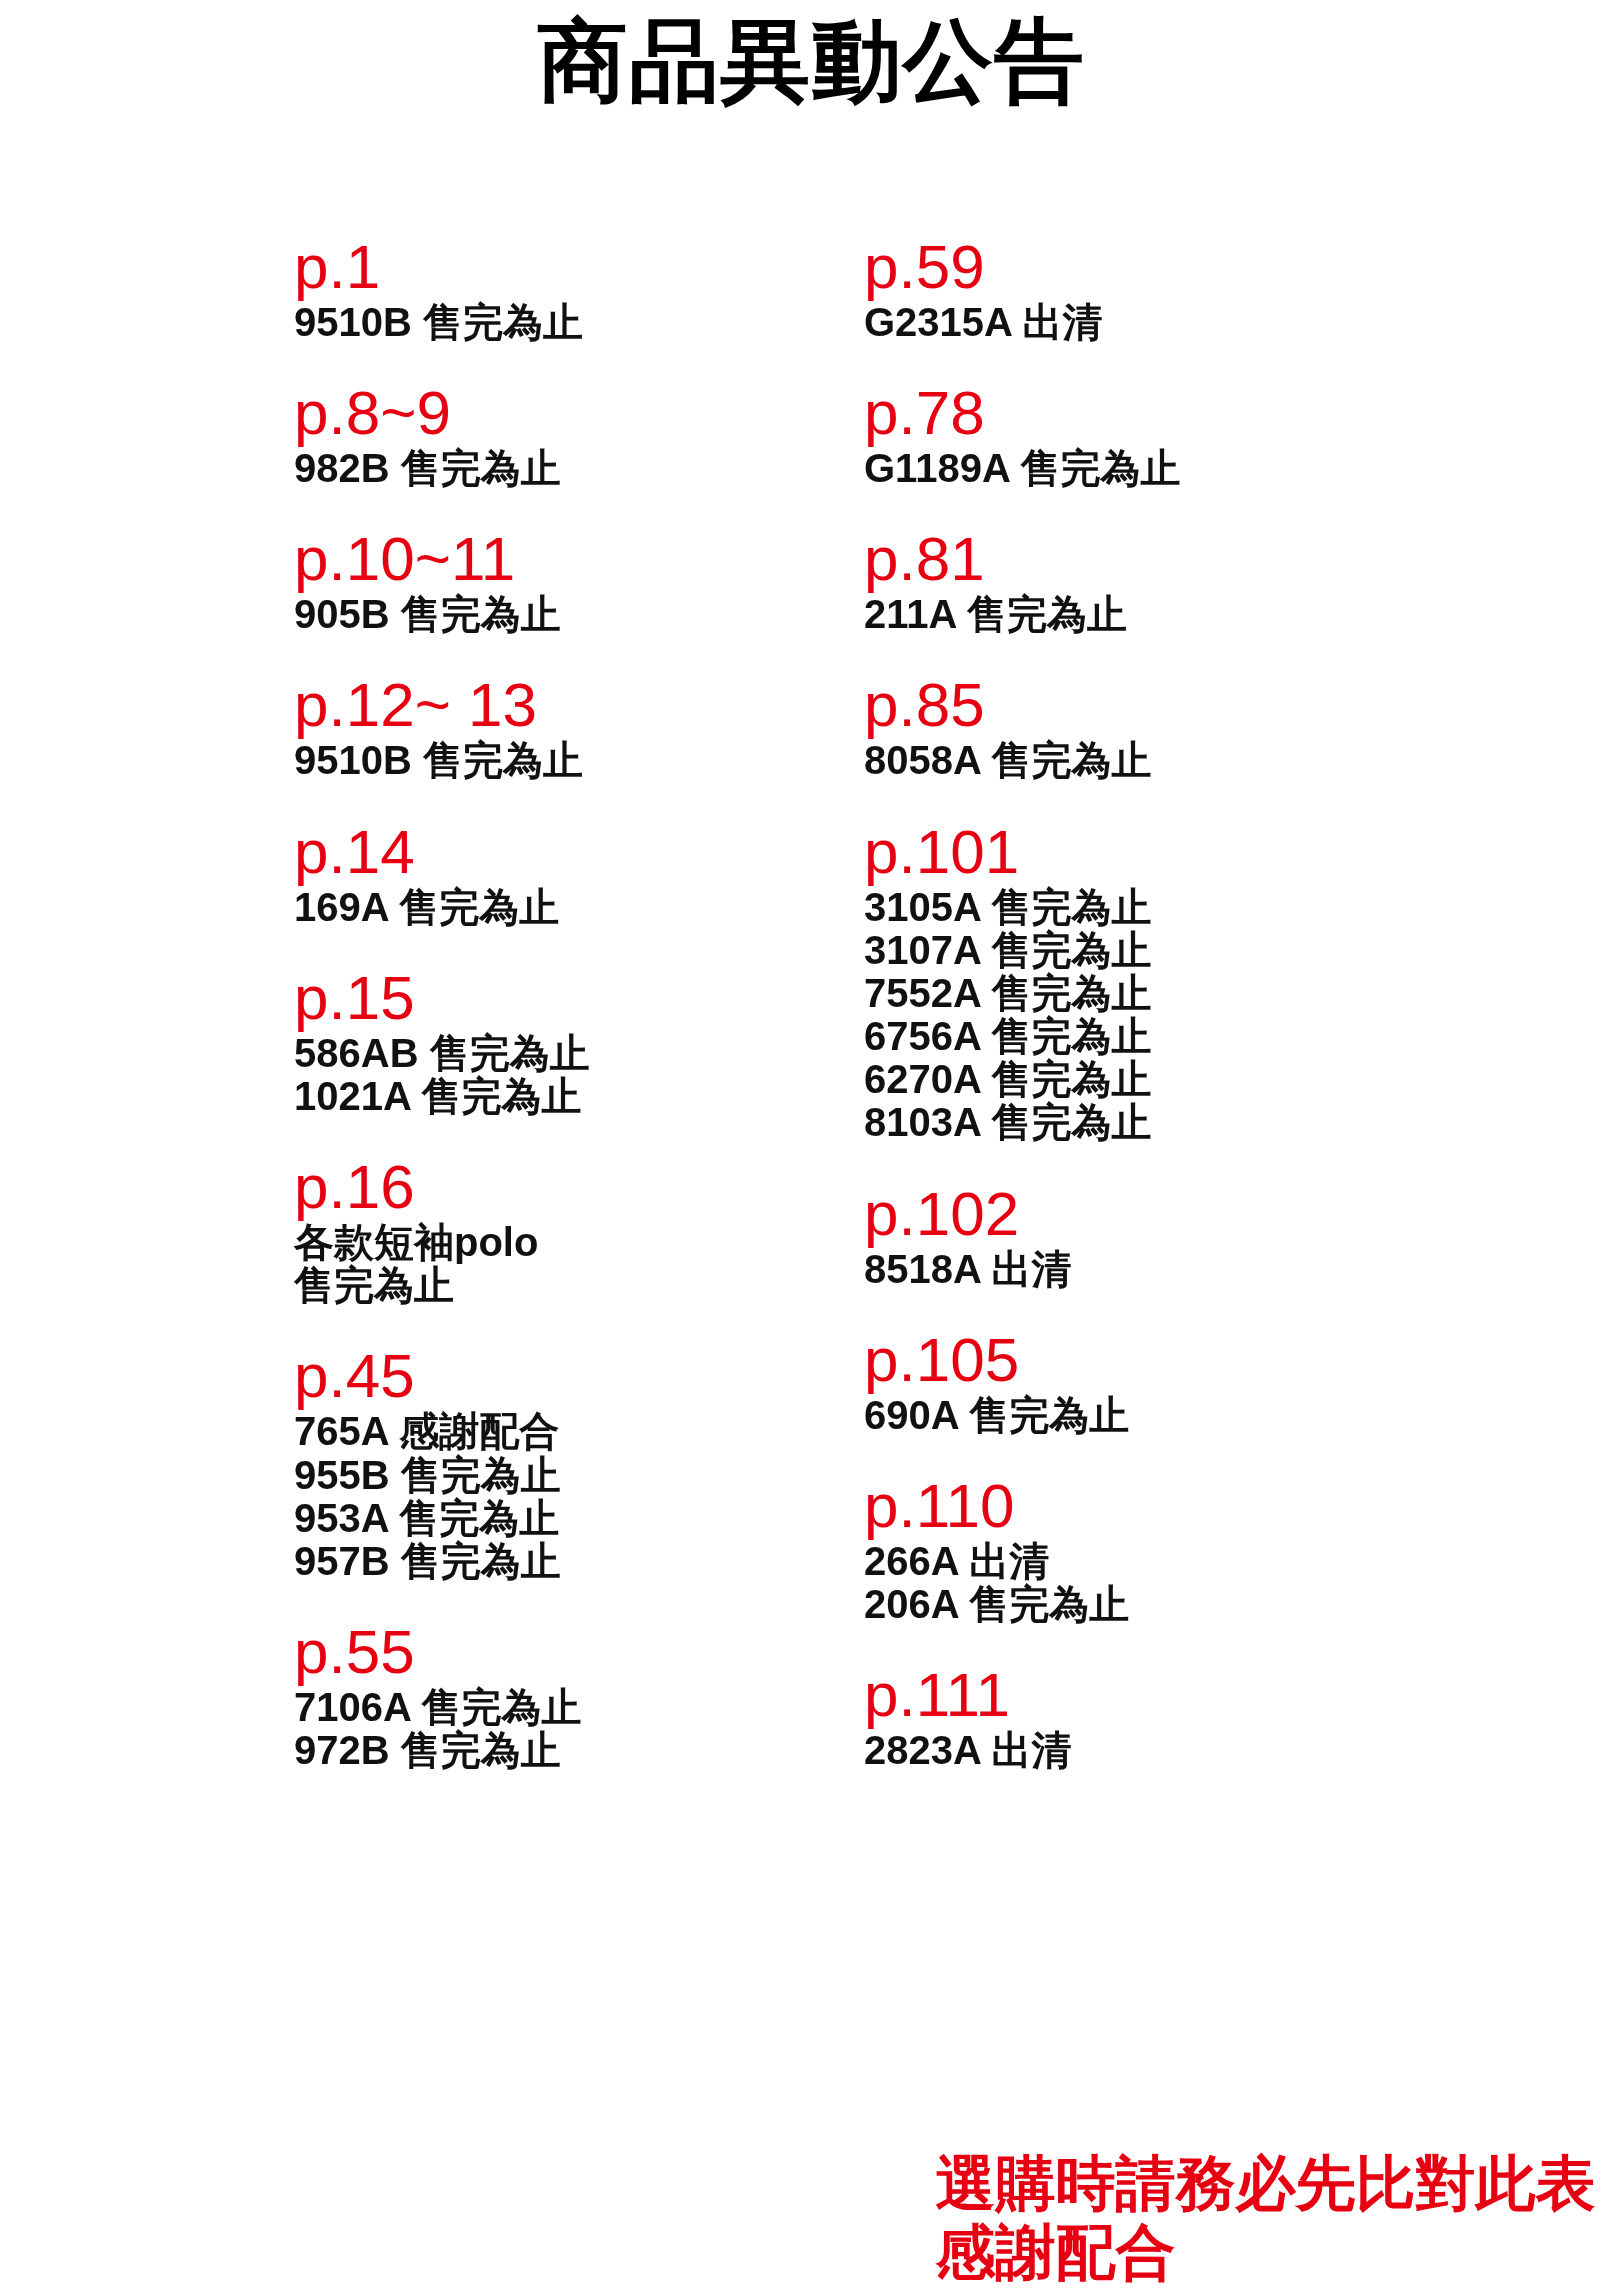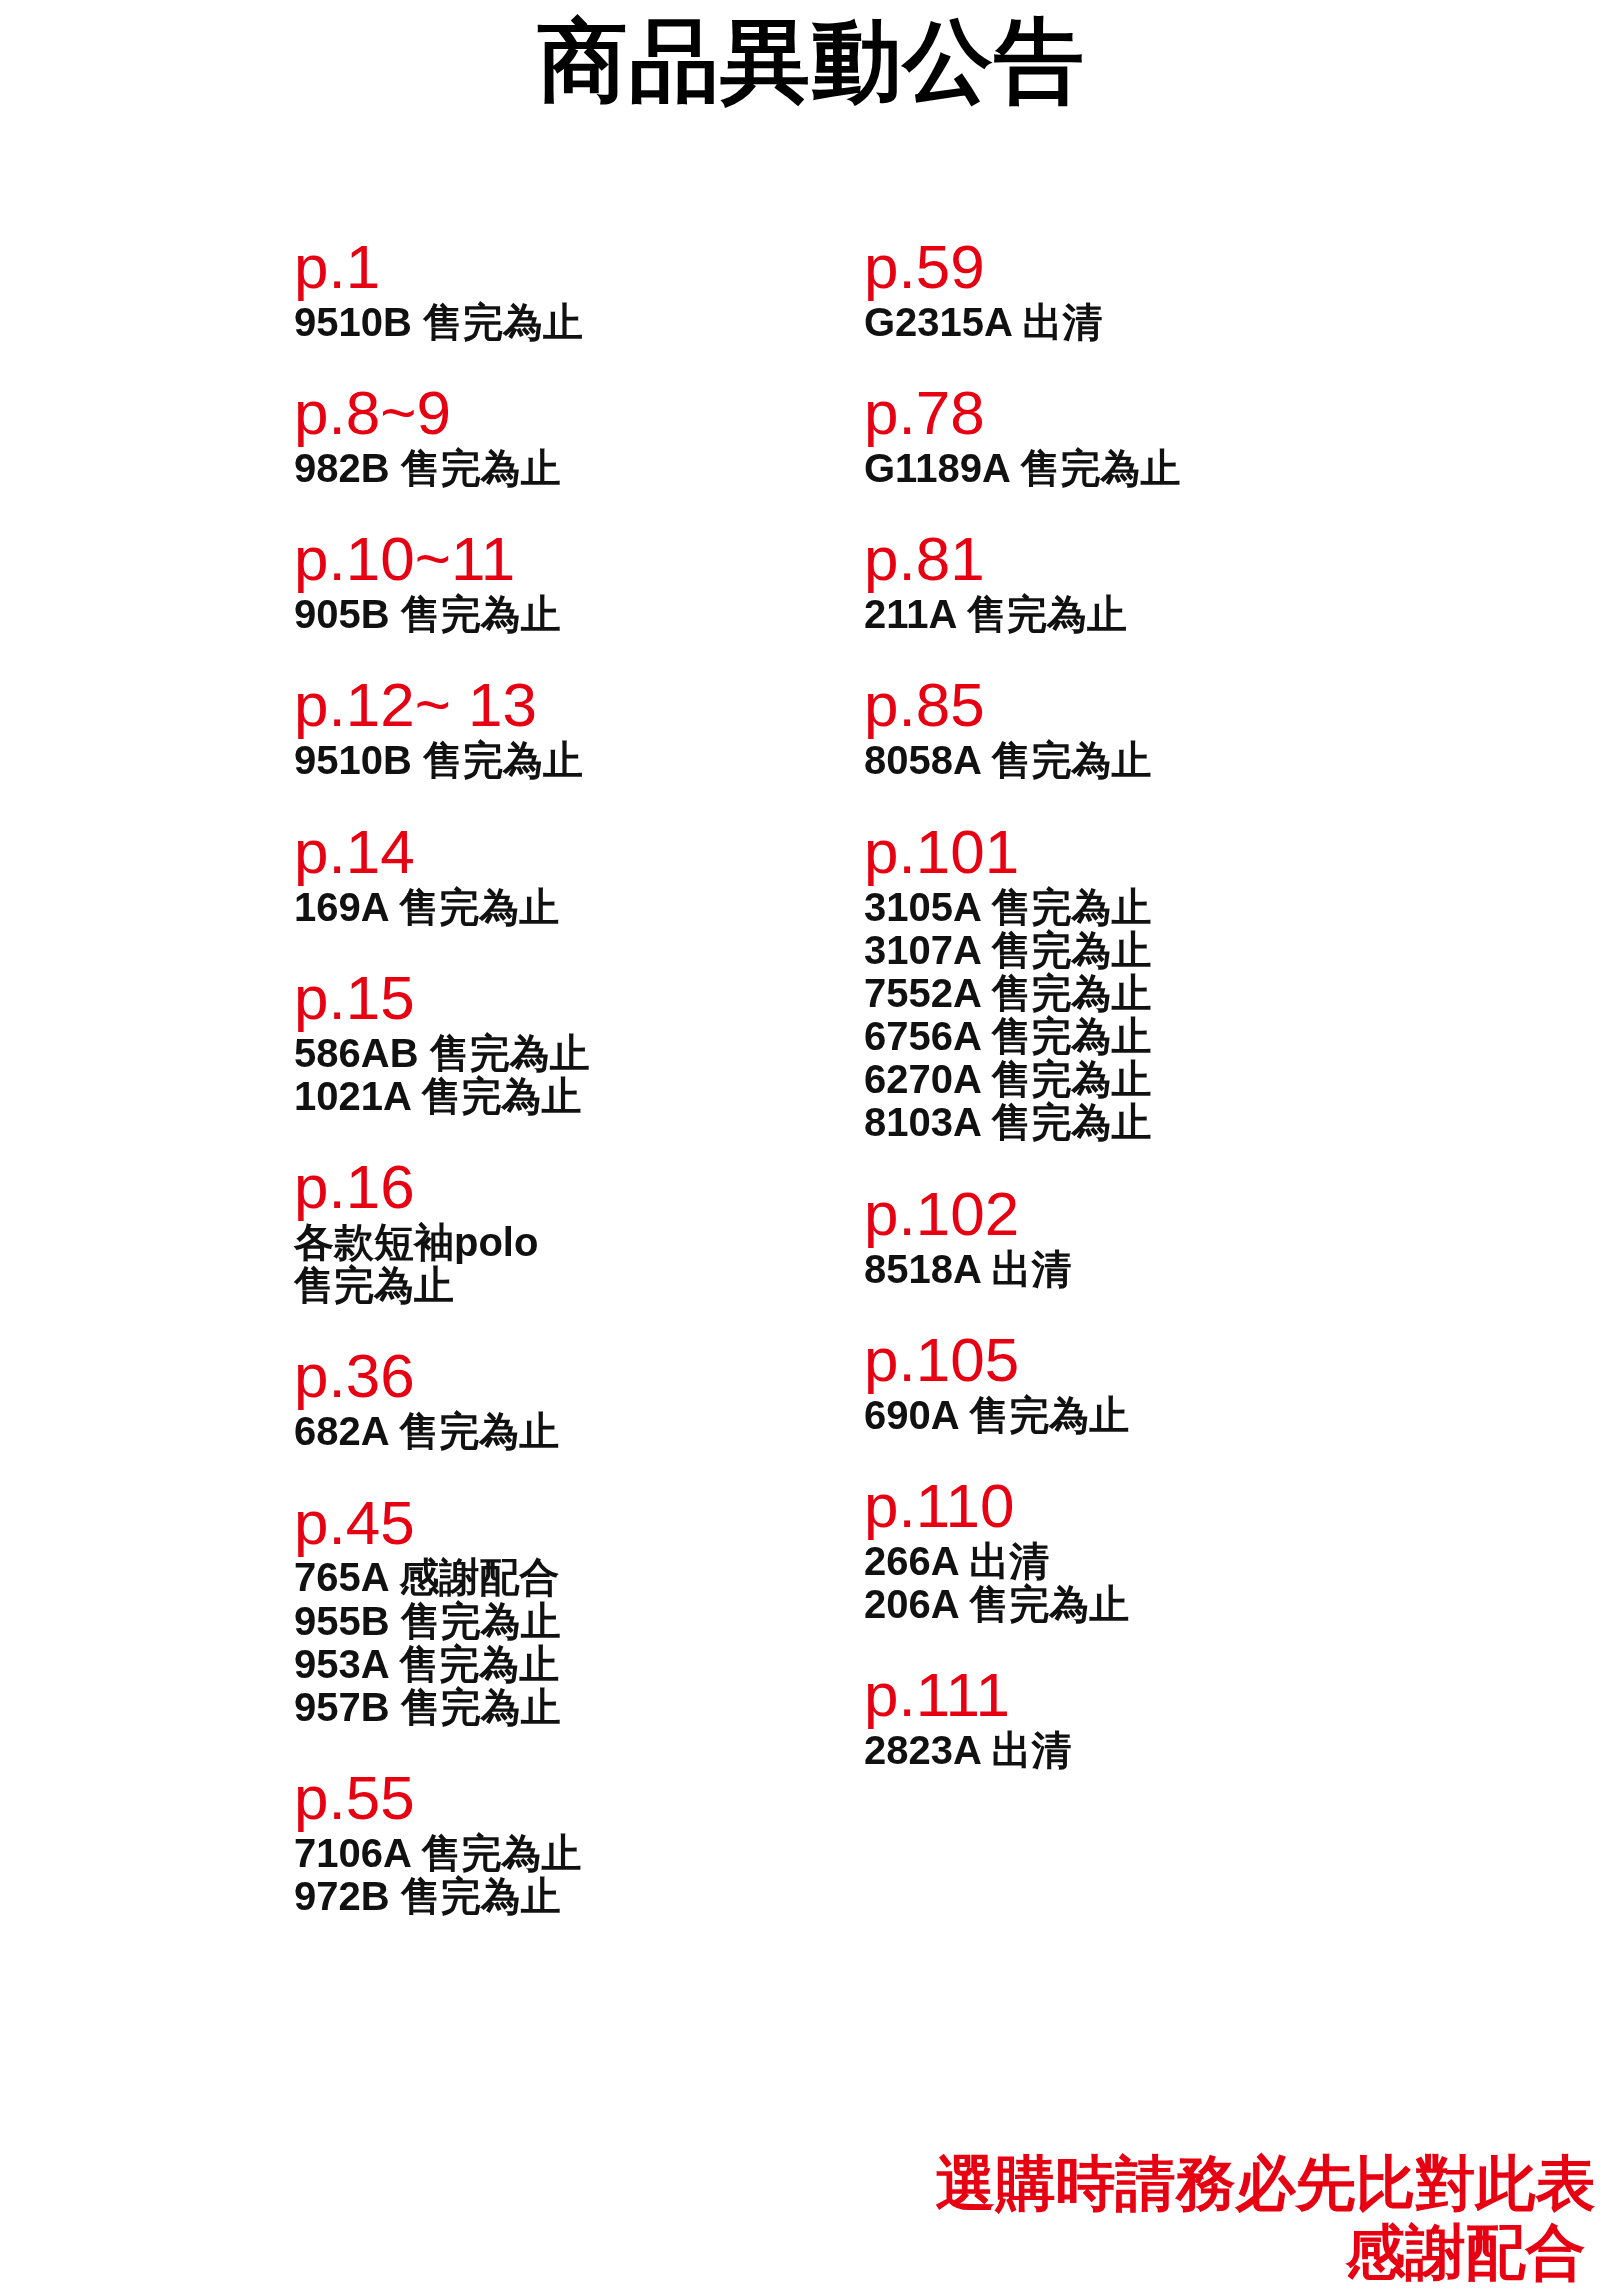--- a/index.html
+++ b/index.html
@@ -87,10 +87,6 @@
           <div class="item">售完為止</div>
         </div>
 
-  <div class="group">
-    <div class="page-label">p.36</div>
-  <div class="item">682A 售完為止</div>
-        </div>
 
   <div class="group">
     <div class="page-label">p.45</div>

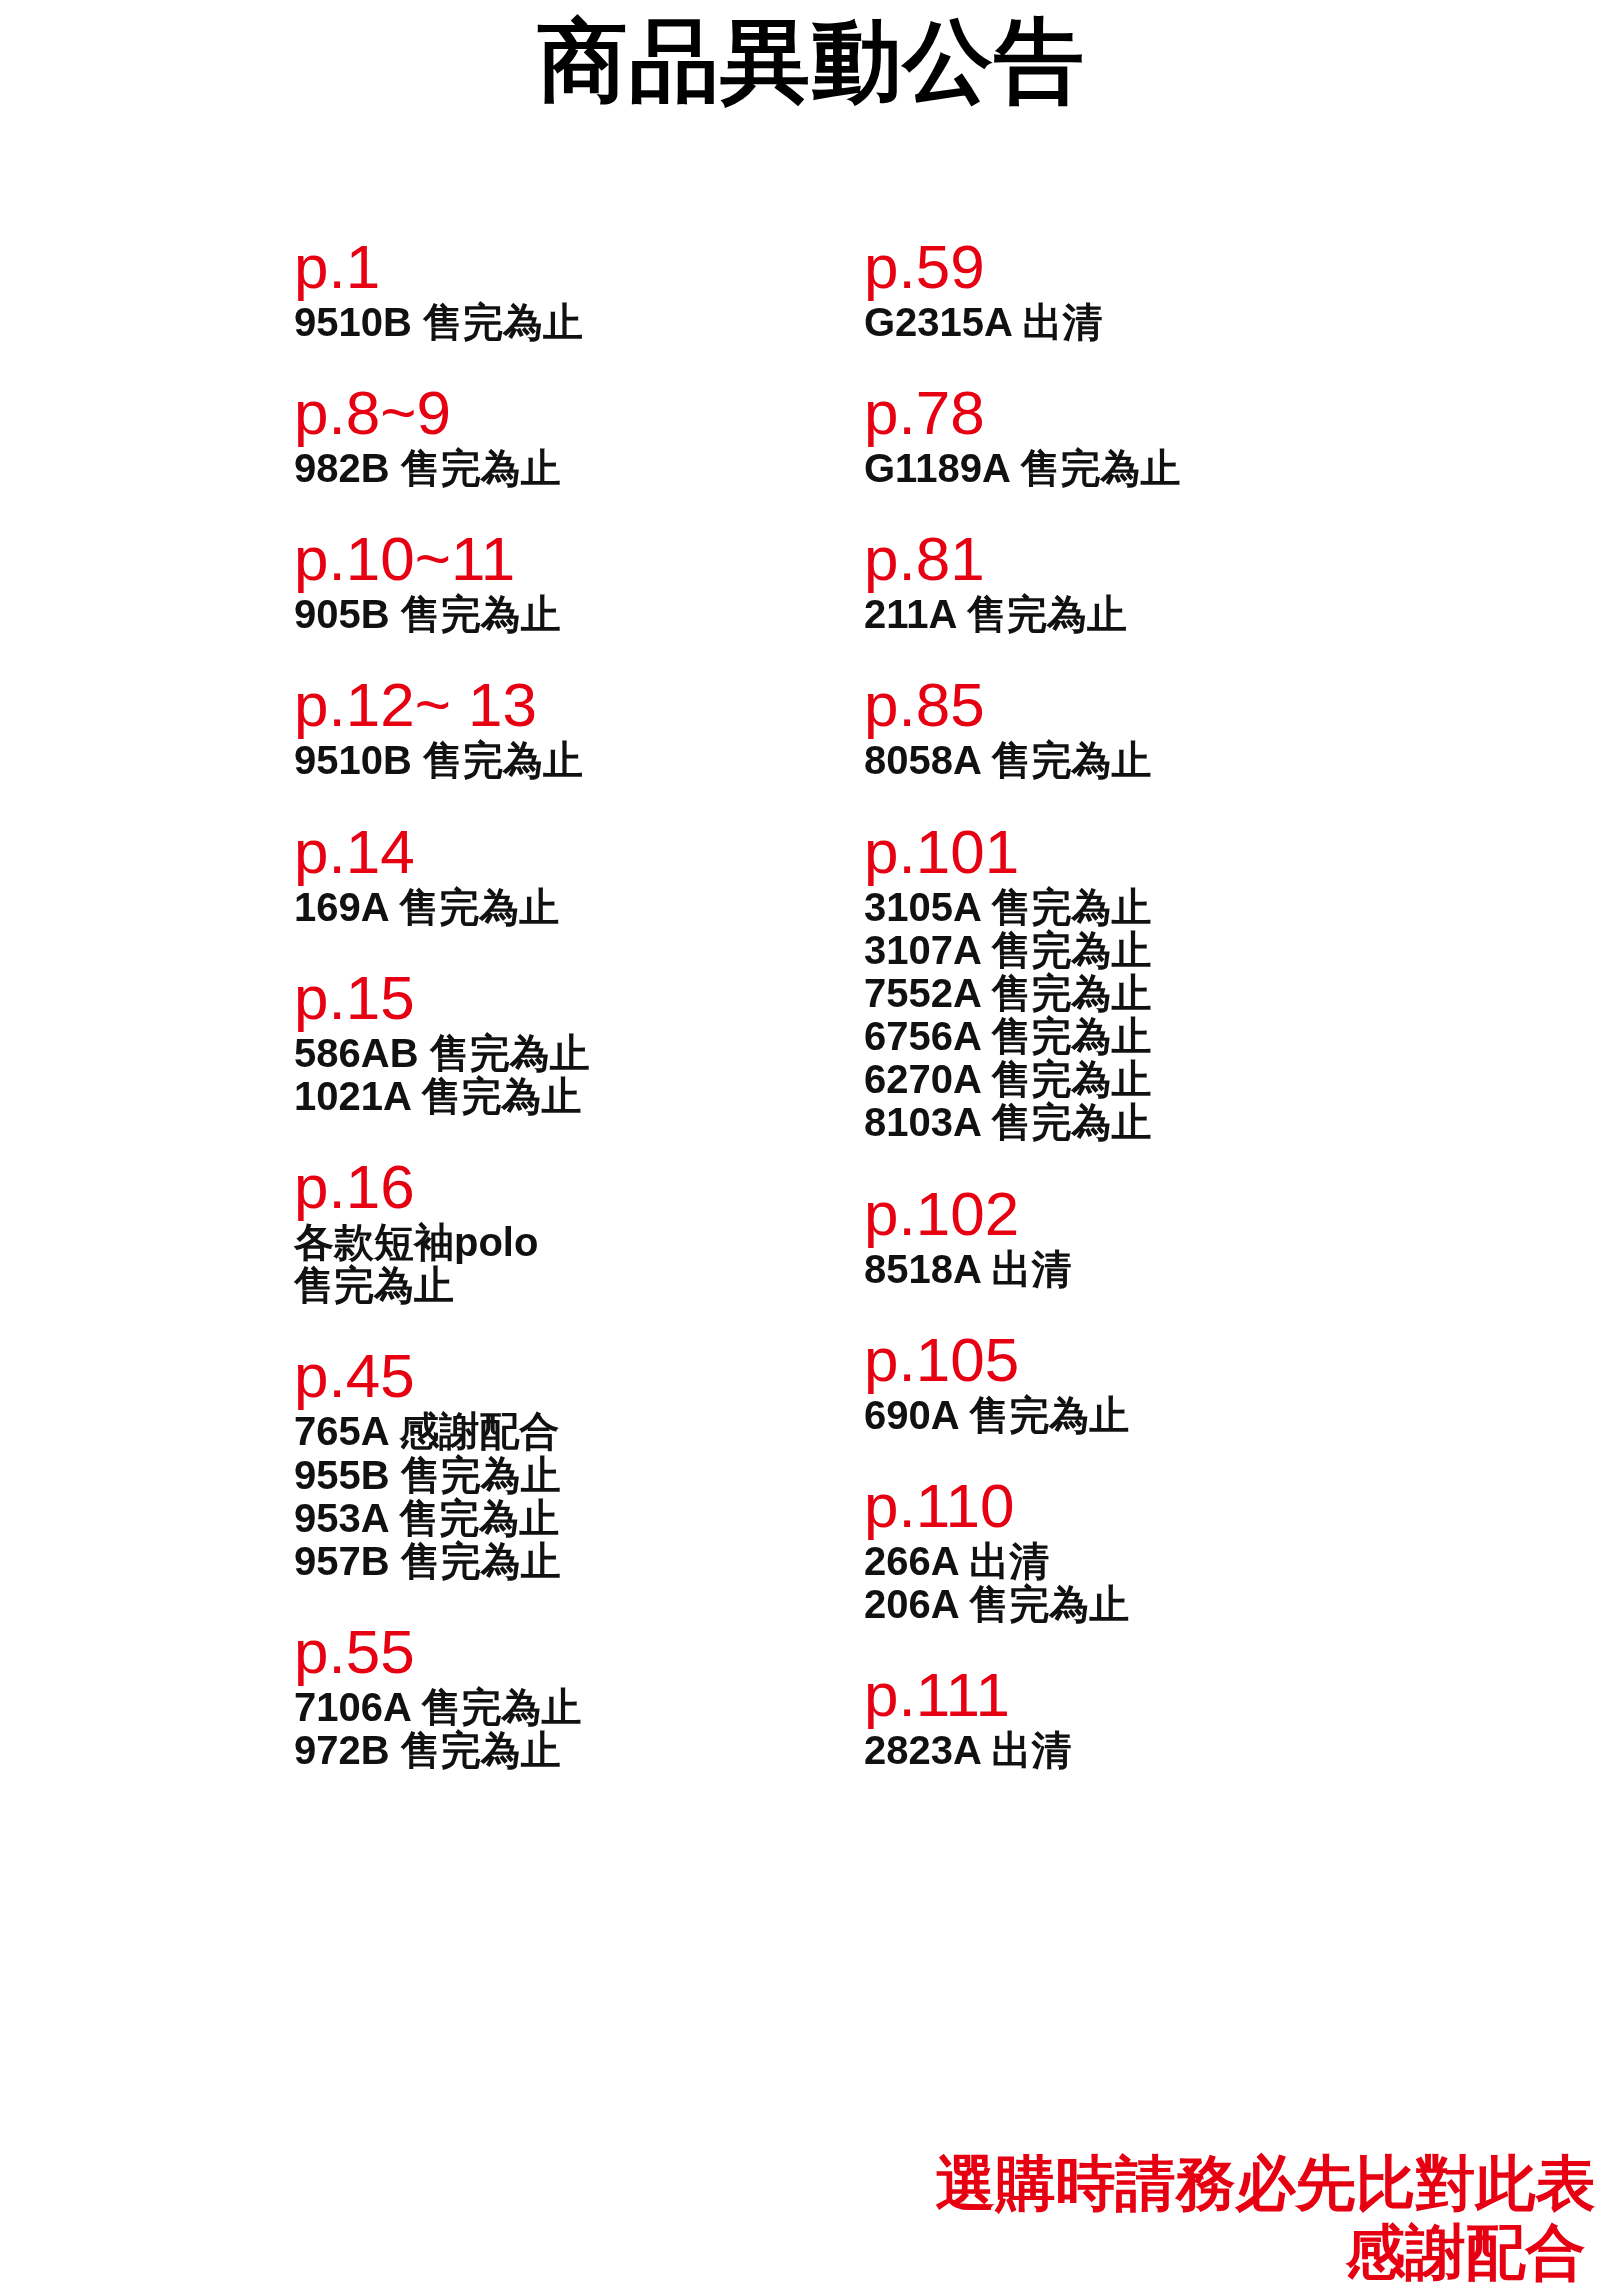--- a/index.html
+++ b/index.html
@@ -34,7 +34,7 @@
   }
   .footer{
     position:absolute;right:27.5px;bottom:7.9px;
-    text-align:right;color:var(--accent);
+    text-align:left;color:var(--accent);
     font-size:60px;font-weight:800;line-height:1.15;
   }
   .footer-line2{margin-right:10px;}

